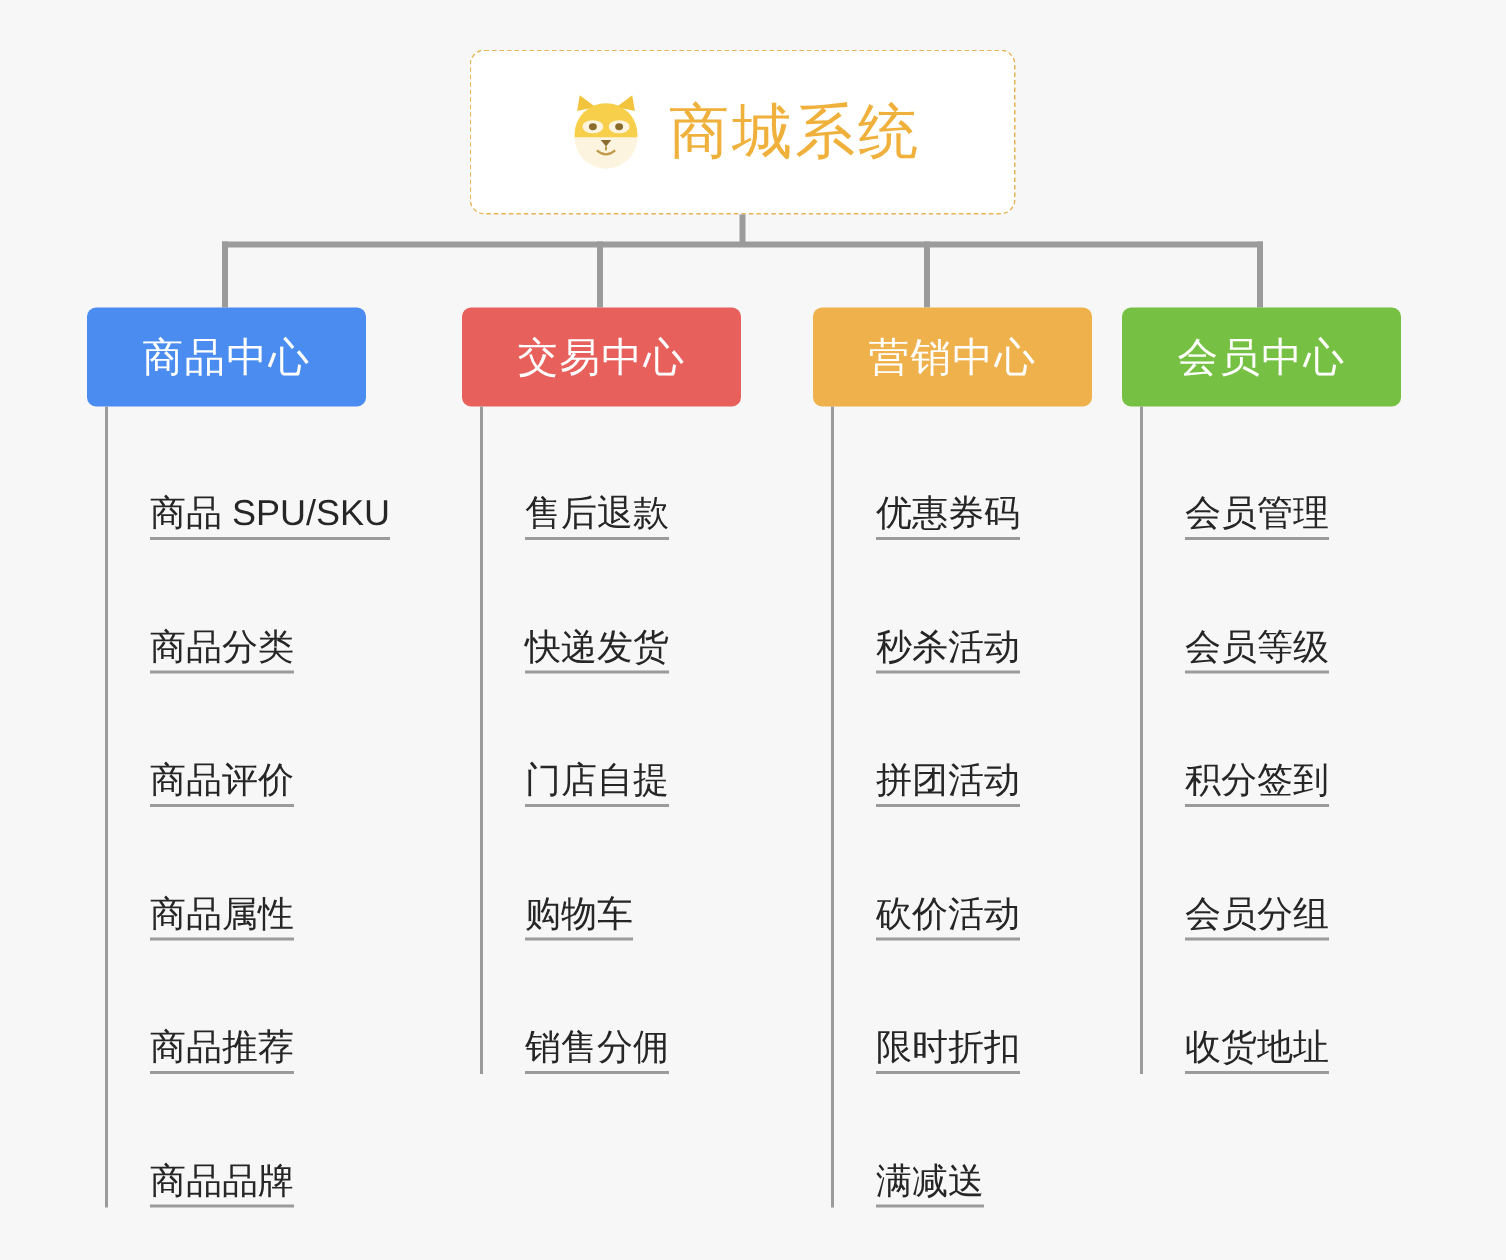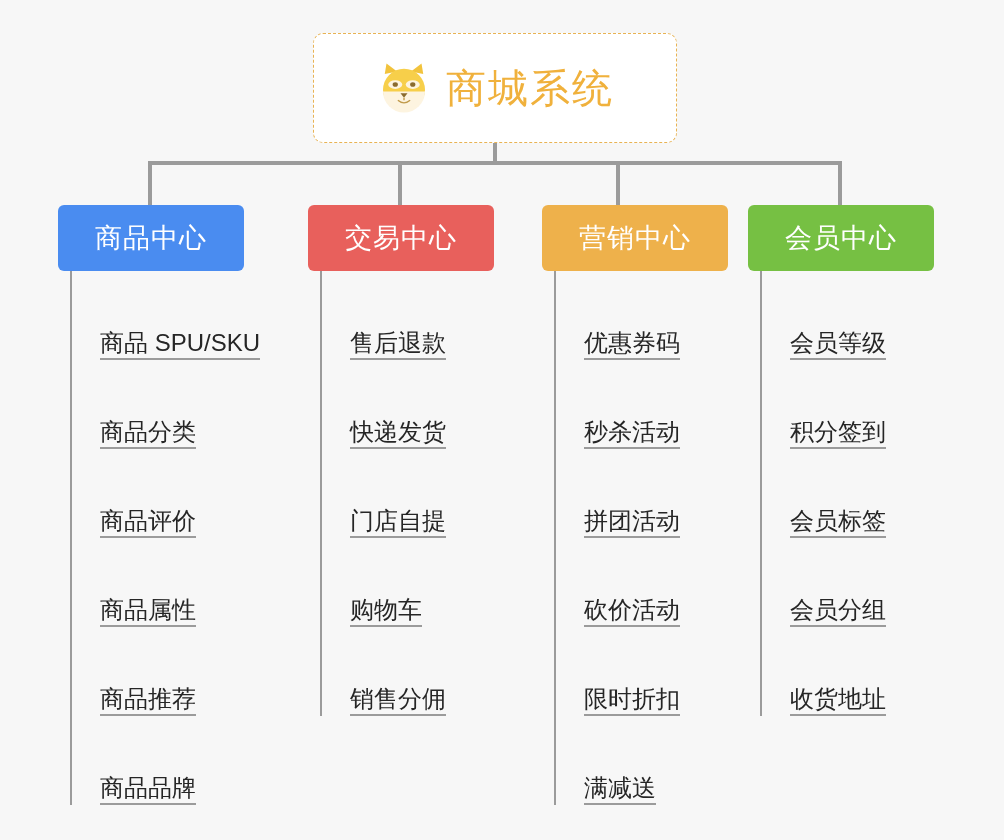--- a/index.html
+++ b/index.html
@@ -268,6 +268,9 @@
     <ul class="leaf-list">
       <span class="leaf-spine" style="background: rgb(155, 155, 155);"></span>
       <li class="leaf-item">
+        <span class="leaf-label">会员管理<span class="leaf-rule" style="background: rgb(155, 155, 155);"></span></span>
+      </li>
+      <li class="leaf-item">
         <span class="leaf-label">会员等级<span class="leaf-rule" style="background: rgb(155, 155, 155);"></span></span>
       </li>
       <li class="leaf-item">

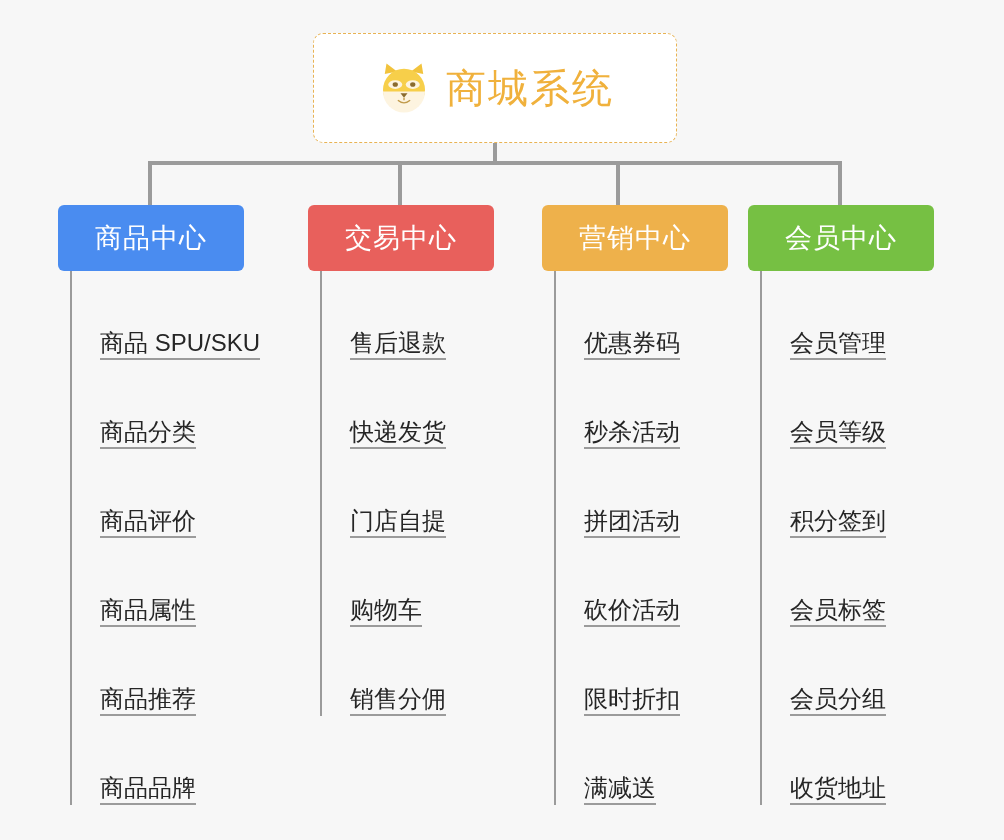--- a/index.html
+++ b/index.html
@@ -277,9 +277,6 @@
         <span class="leaf-label">积分签到<span class="leaf-rule" style="background: rgb(155, 155, 155);"></span></span>
       </li>
       <li class="leaf-item">
-        <span class="leaf-label">会员标签<span class="leaf-rule" style="background: rgb(155, 155, 155);"></span></span>
-      </li>
-      <li class="leaf-item">
         <span class="leaf-label">会员分组<span class="leaf-rule" style="background: rgb(155, 155, 155);"></span></span>
       </li>
       <li class="leaf-item">

